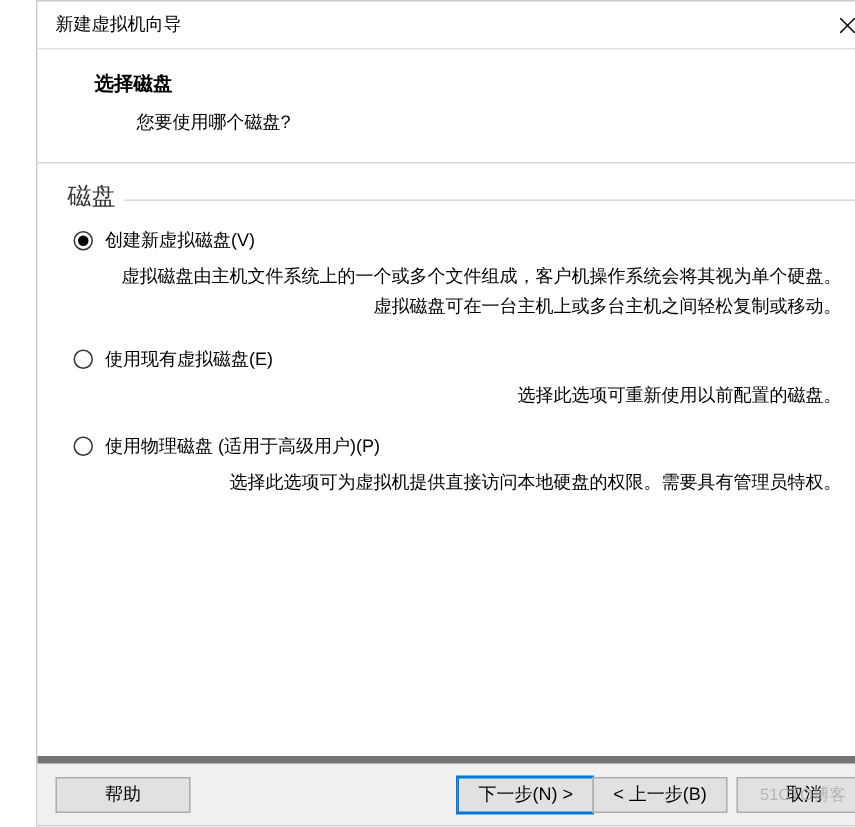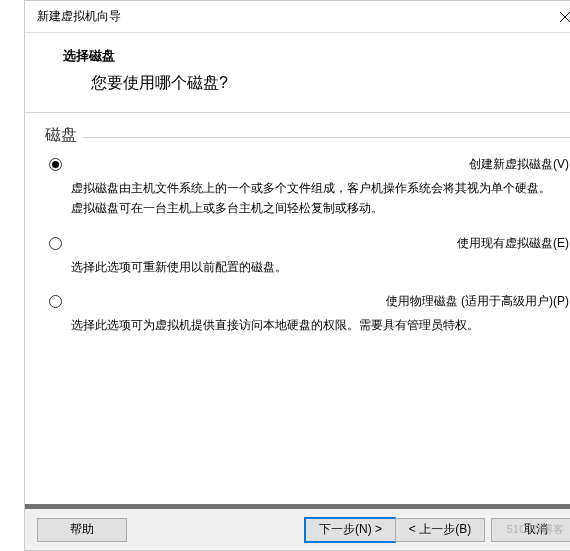--- a/index.html
+++ b/index.html
@@ -54,7 +54,7 @@
       margin-bottom: 8px;
     }
     .header .sub {
-      font-size: 16px;
+      font-size: 12px;
       color: #000;
       padding-left: 28px;
     }

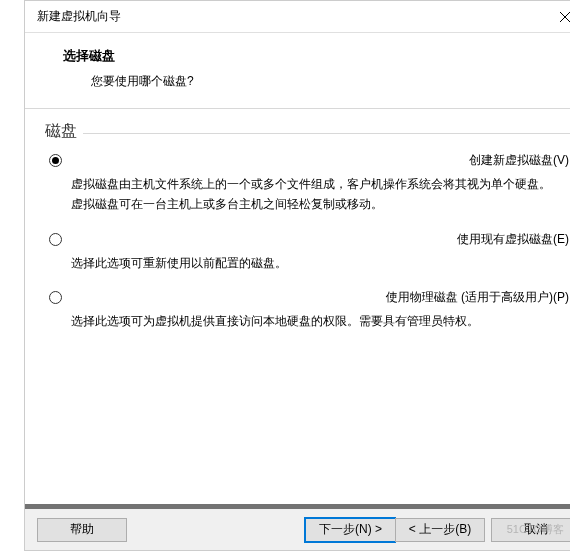--- a/index.html
+++ b/index.html
@@ -78,7 +78,6 @@
       display: flex;
       align-items: center;
       cursor: pointer;
-      justify-content: space-between;
     }
     .radio {
       width: 13px; height: 13px;

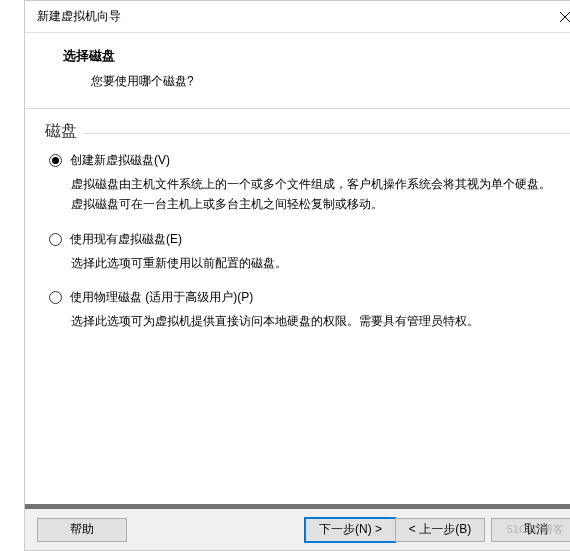--- a/index.html
+++ b/index.html
@@ -104,6 +104,7 @@
       color: #000;
       padding: 6px 8px 0 22px;
       line-height: 1.65;
+      text-align: right;
     }
     .footer {
       height: 46px;

